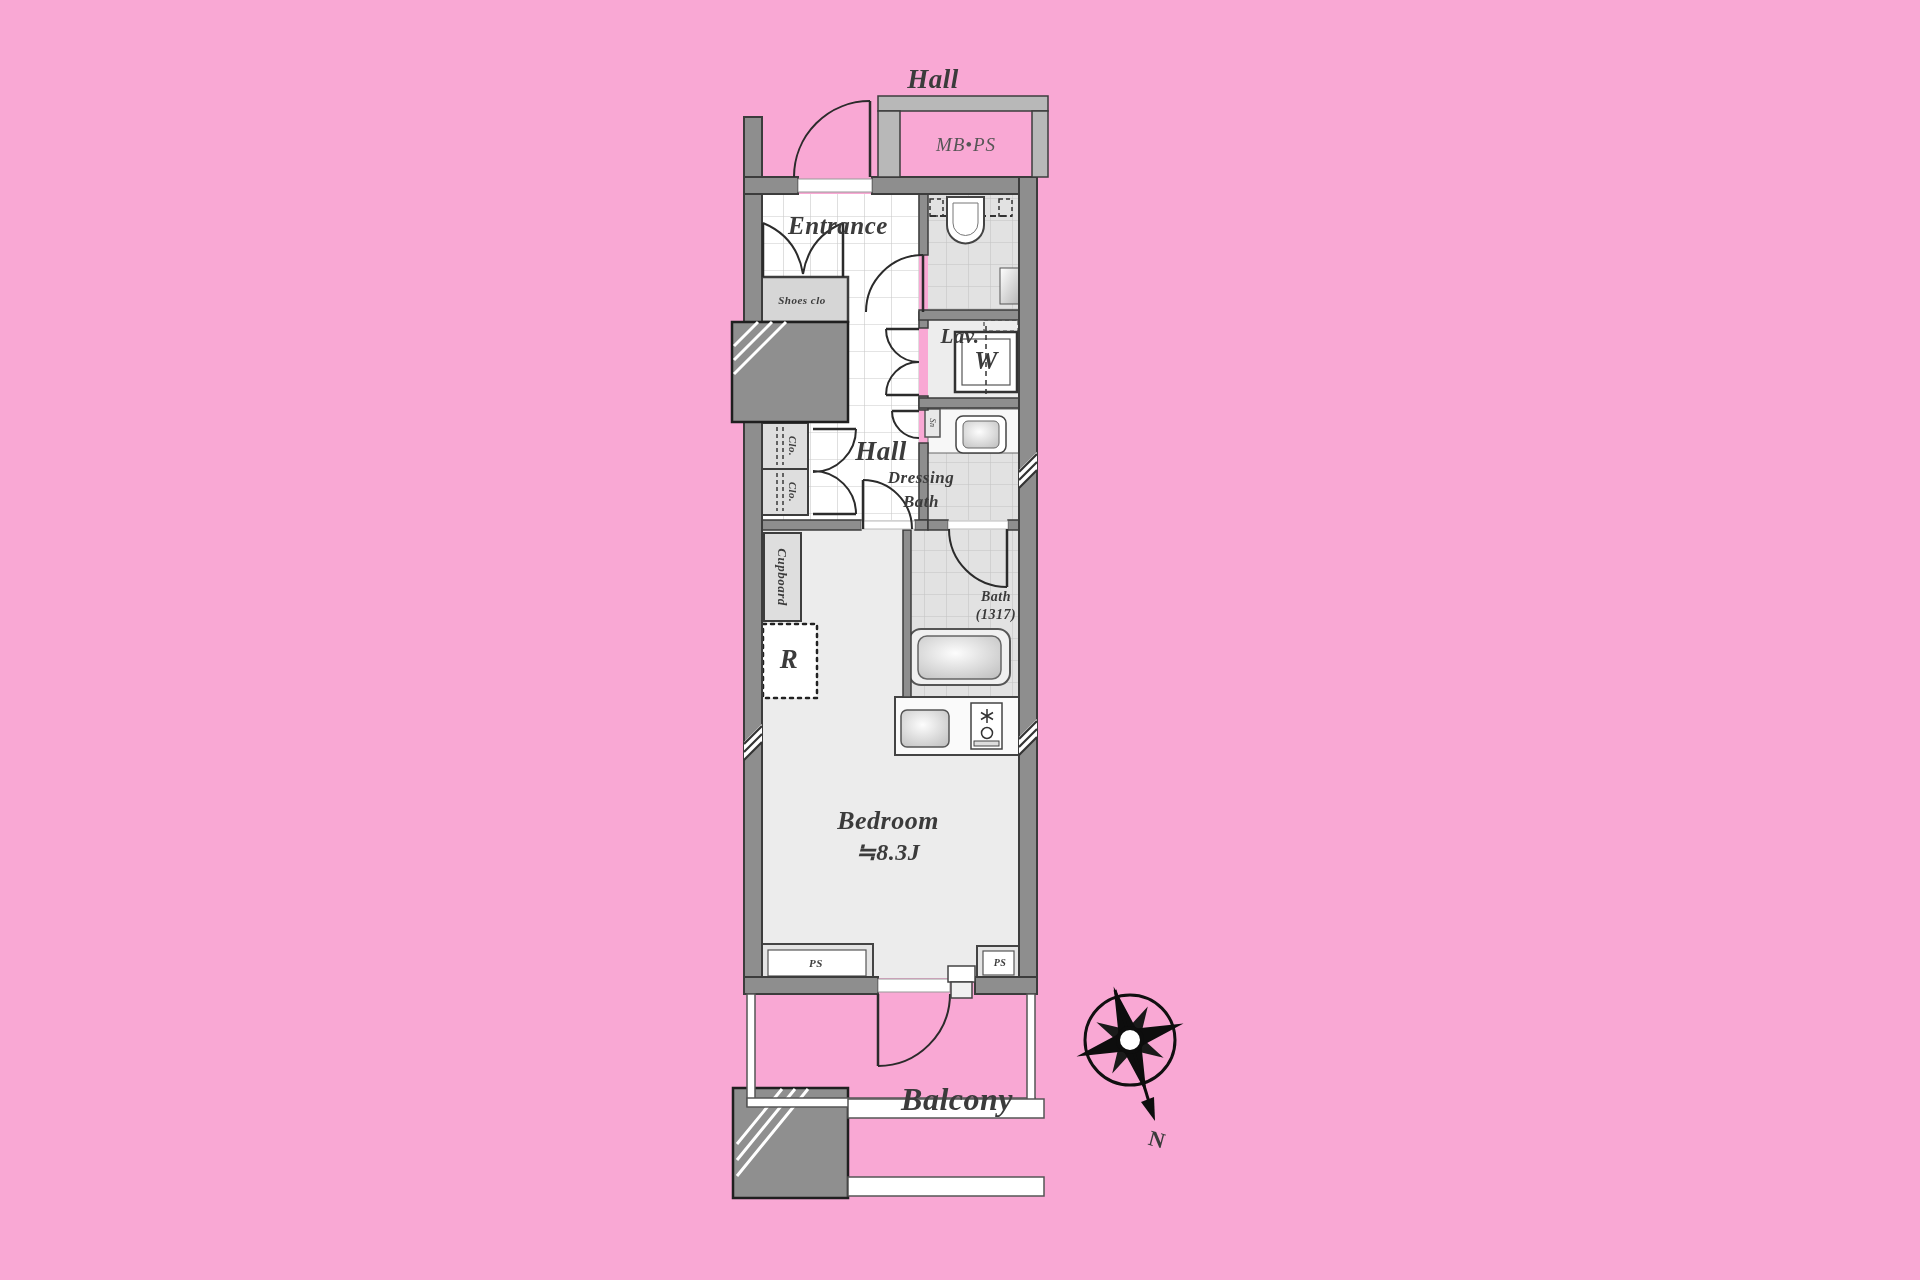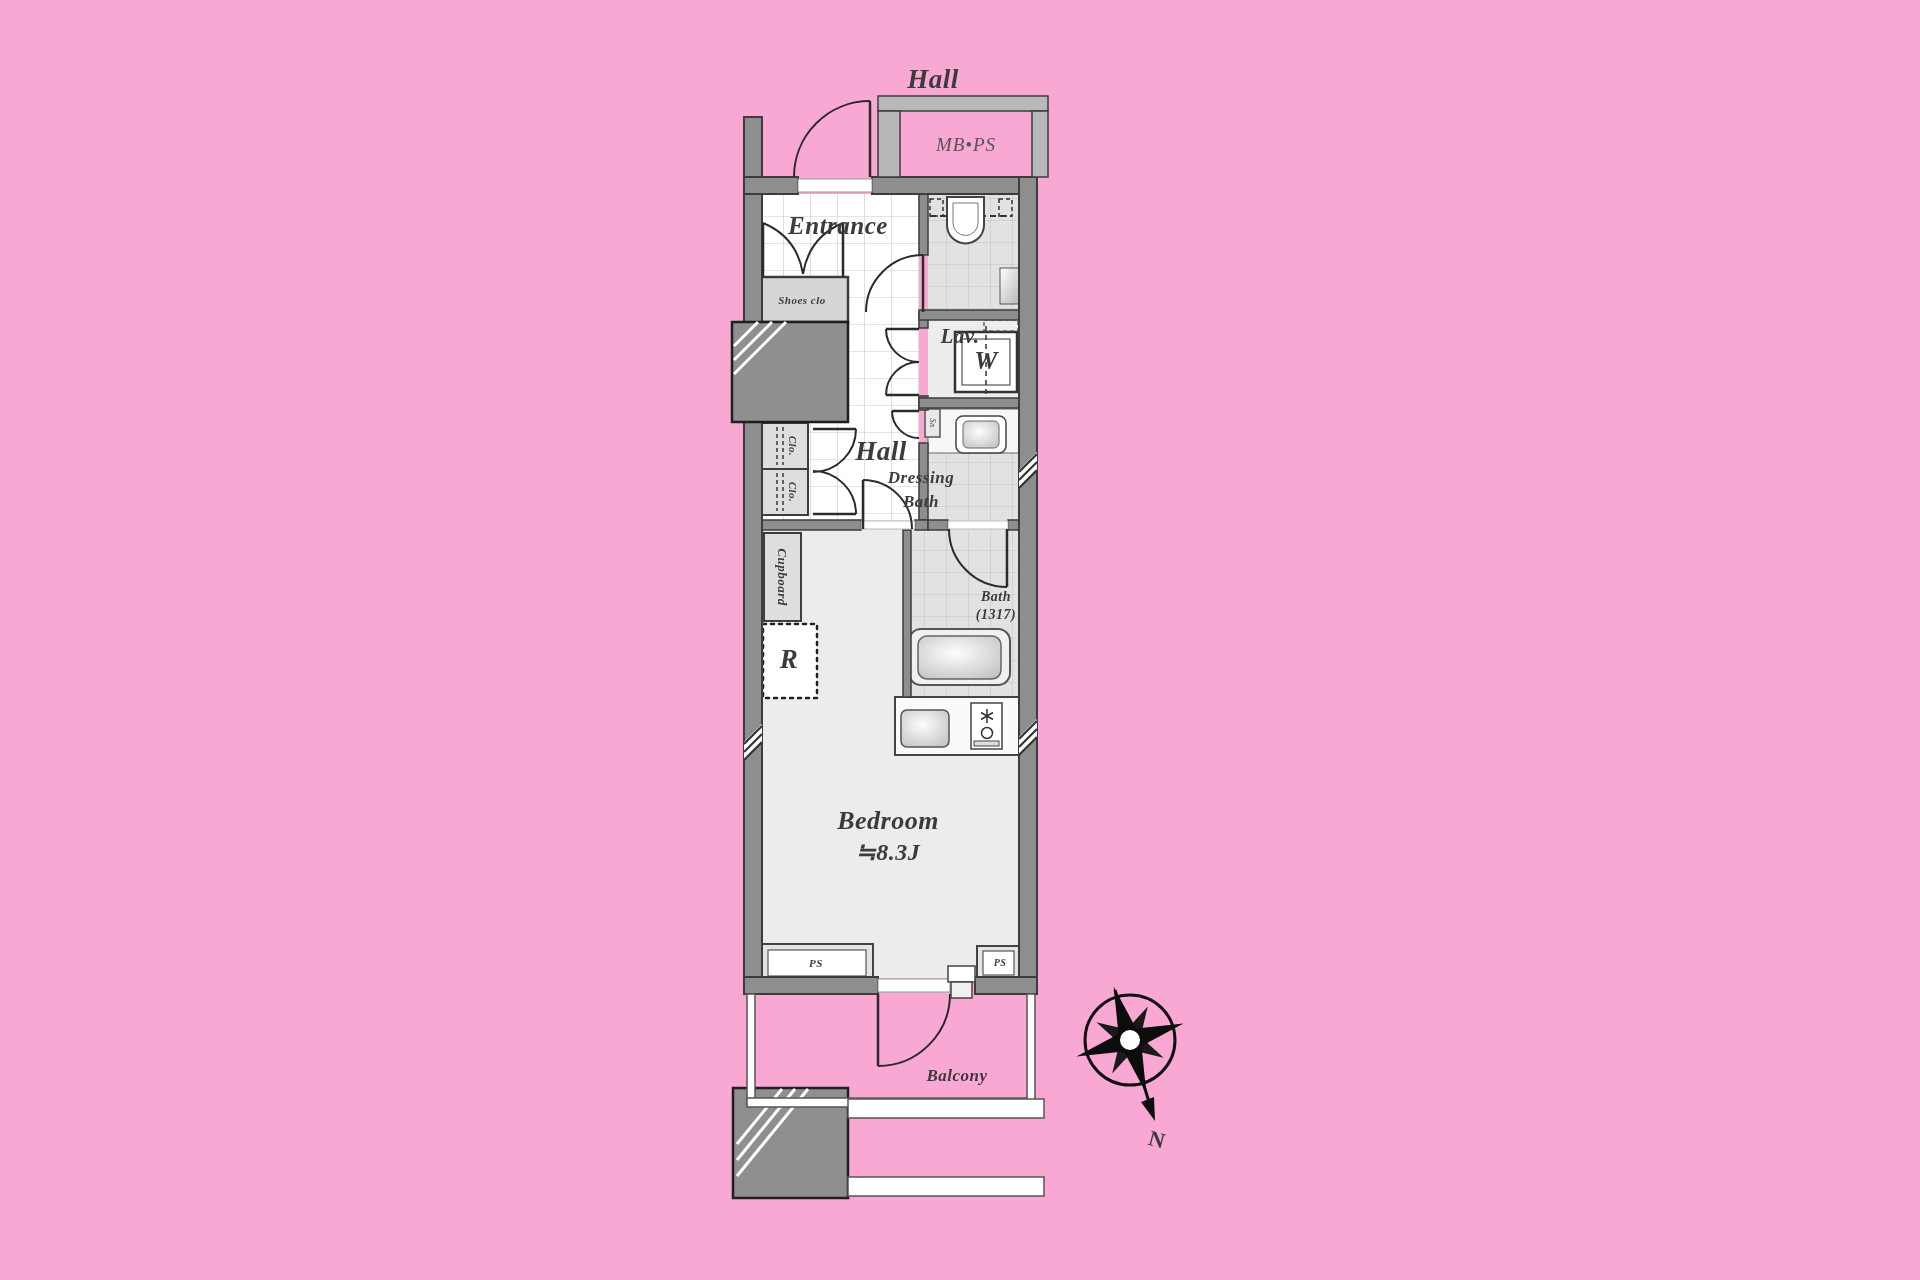--- a/index.html
+++ b/index.html
@@ -251,7 +251,7 @@
 <div class="lbl" style="left:888px;top:852px;font-size:24px;">≒8.3J</div>
 <div class="lbl" style="left:816px;top:963px;font-size:11px;font-weight:600;">PS</div>
 <div class="lbl" style="left:1000px;top:962px;font-size:10px;font-weight:600;">PS</div>
-<div class="lbl" style="left:957px;top:1076px;font-size:17px;">Balcony</div>
+<div class="lbl" style="left:957px;top:1100px;font-size:32px;">Balcony</div>
 <div class="lbl" style="left:1157px;top:1140px;font-size:22px;font-style:normal;transform:translate(-50%,-50%) rotate(15deg);">N</div>
 
 </div>

